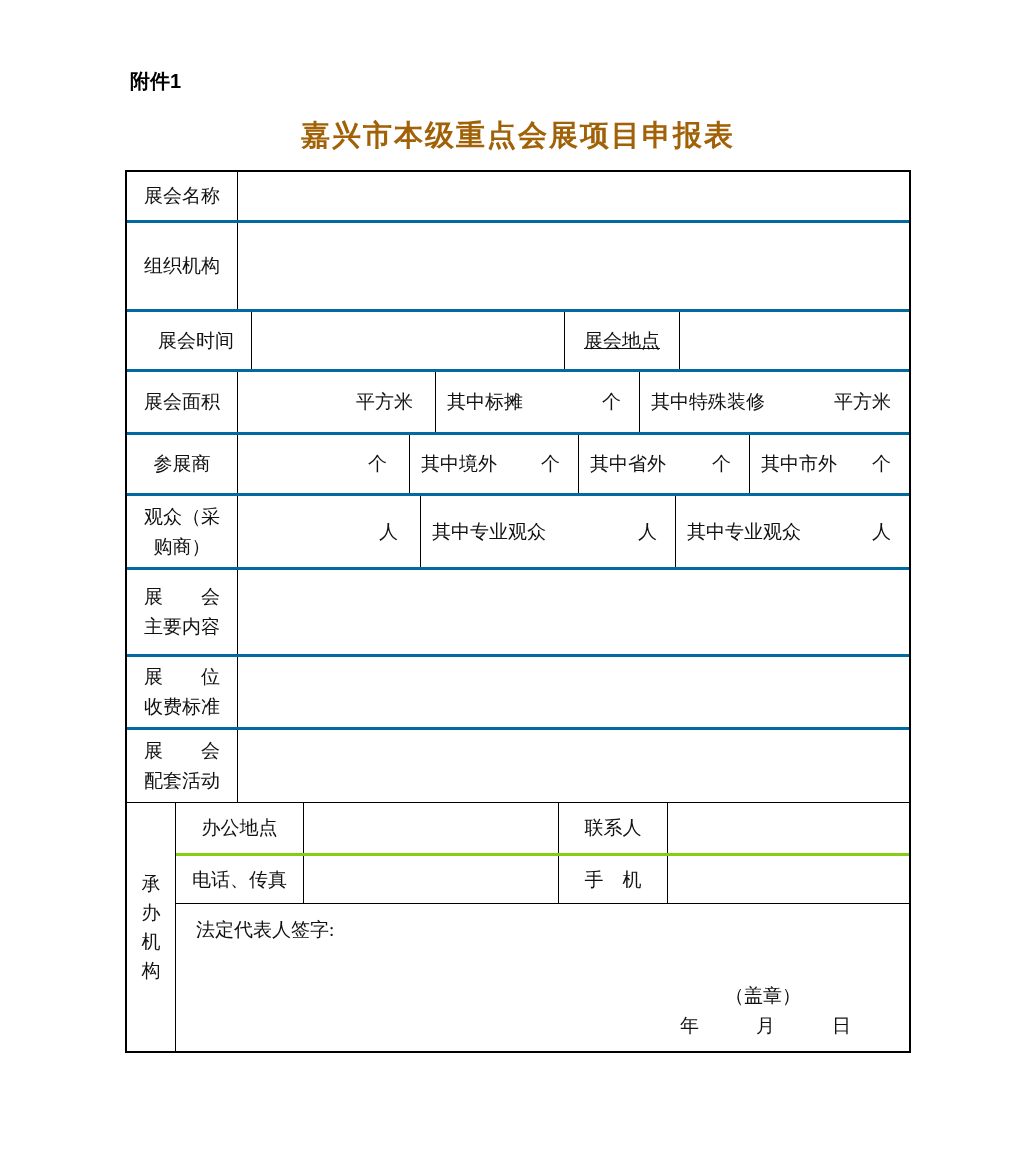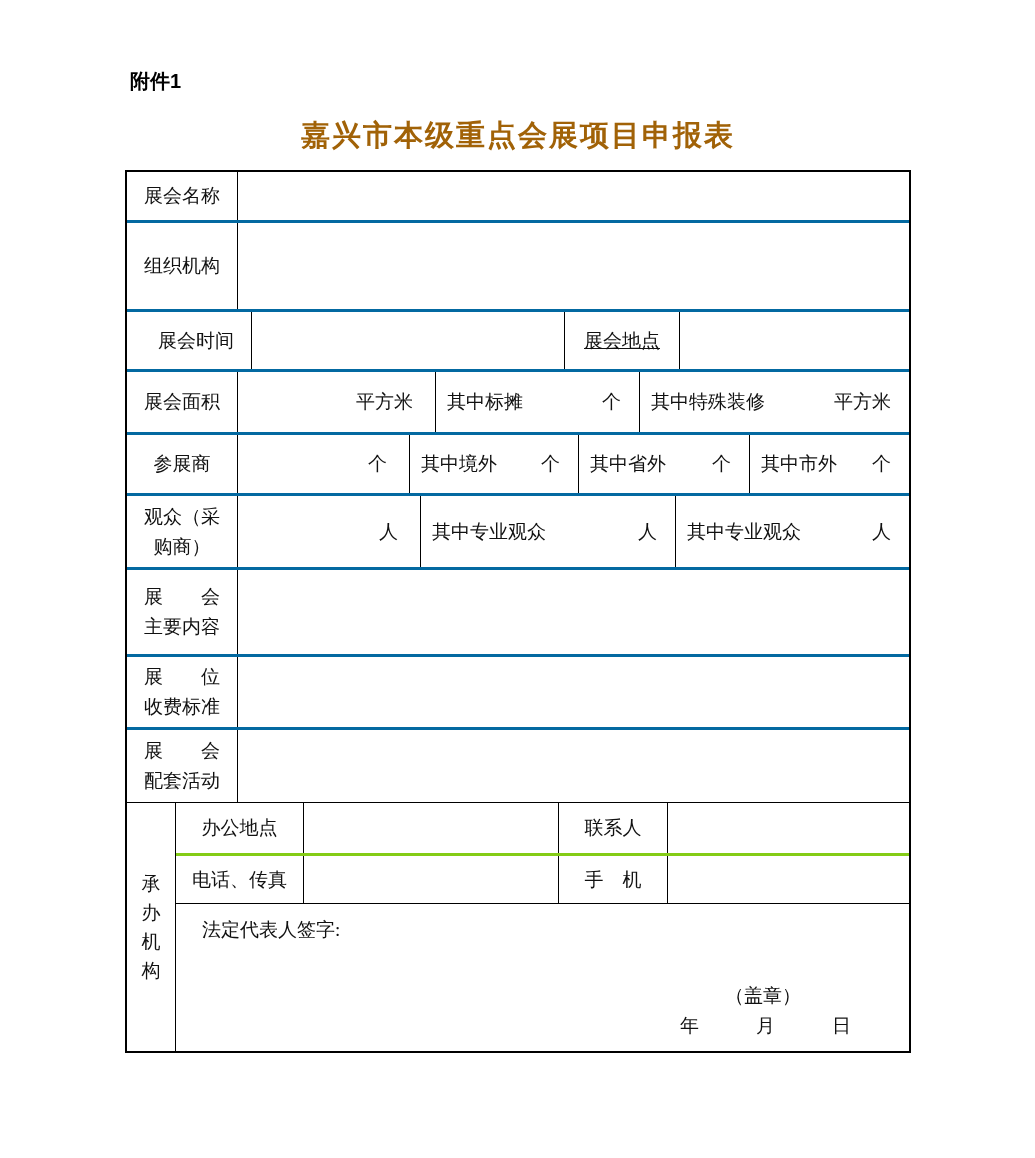--- a/index.html
+++ b/index.html
@@ -139,7 +139,7 @@
   }
   .signature-label {
     position: absolute;
-    left: 26px;
+    left: 20px;
     top: 13px;
   }
   .seal-label {

